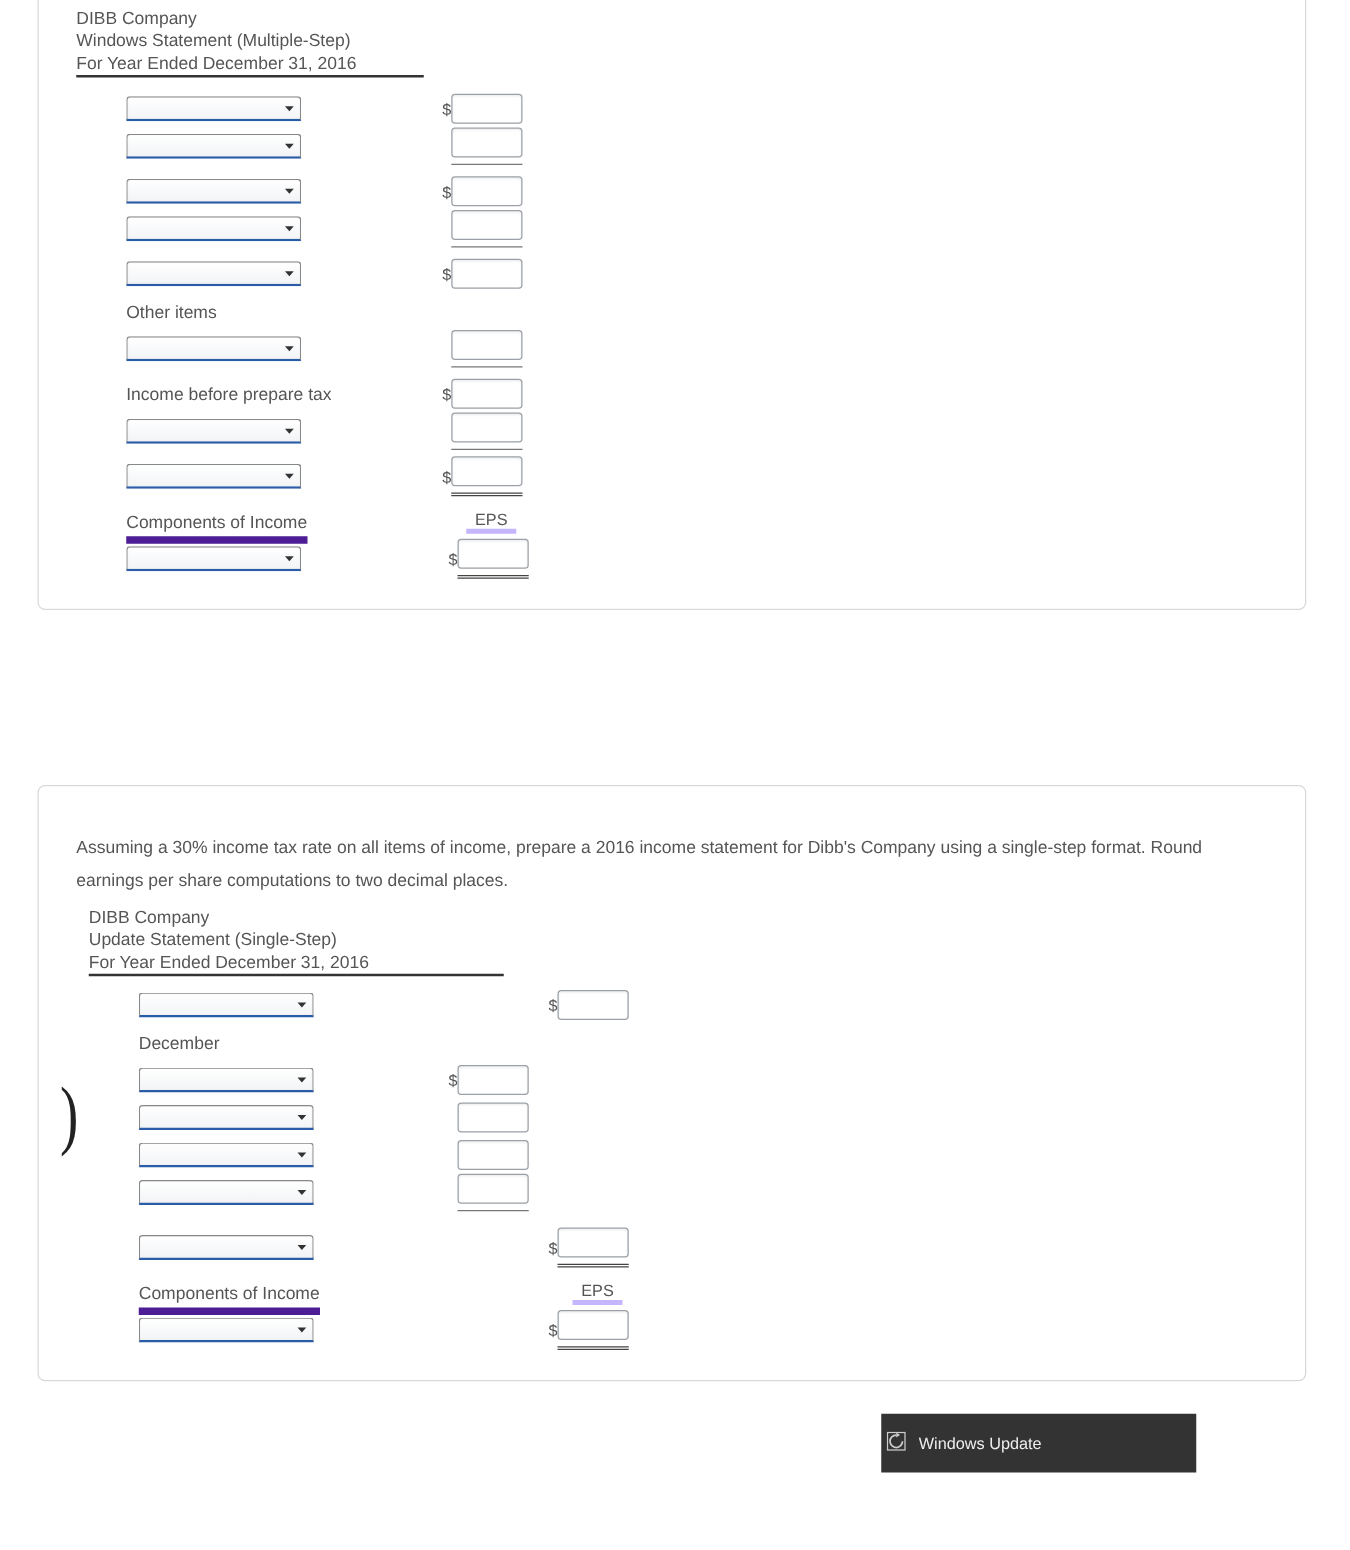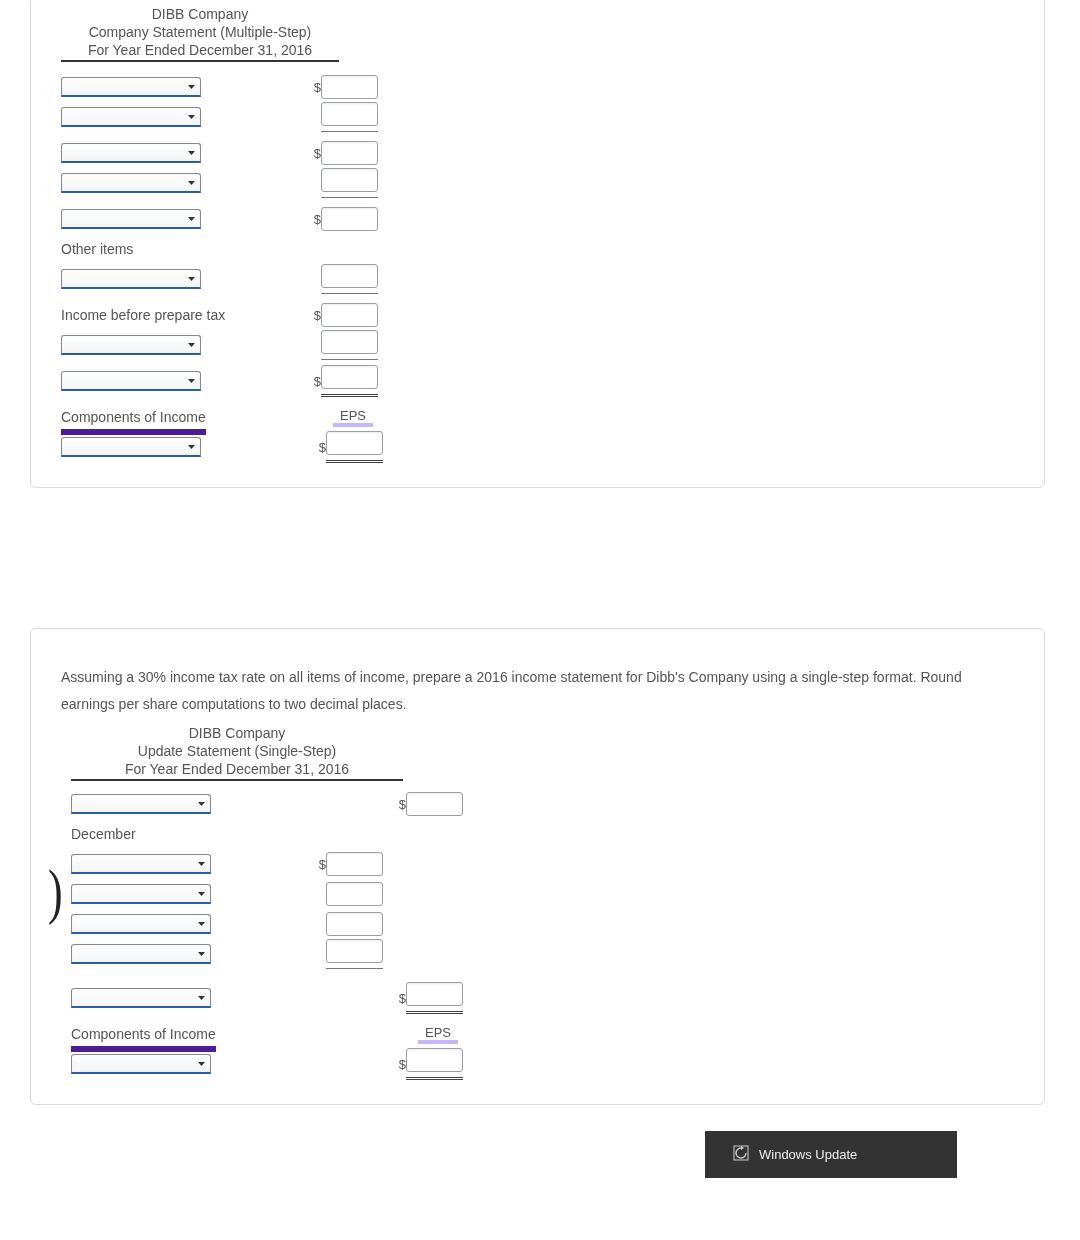--- a/index.html
+++ b/index.html
@@ -8,7 +8,7 @@
   .p1{padding-top:10px;margin-top:-5px;}
   .p2{margin-top:140px;padding-top:35px;}
 
-  .hdr{font-size:14px;color:#555;text-align:center;padding:0 0 2px 0;}
+  .hdr{font-size:14px;color:#555;text-align:left;padding:0 0 2px 0;}
   .hdrbox1{width:278px;border-bottom:2px solid #333;margin-bottom:10px;}
   .hdrbox2{width:332px;border-bottom:2px solid #333;margin-bottom:8px;margin-left:10px;}
 

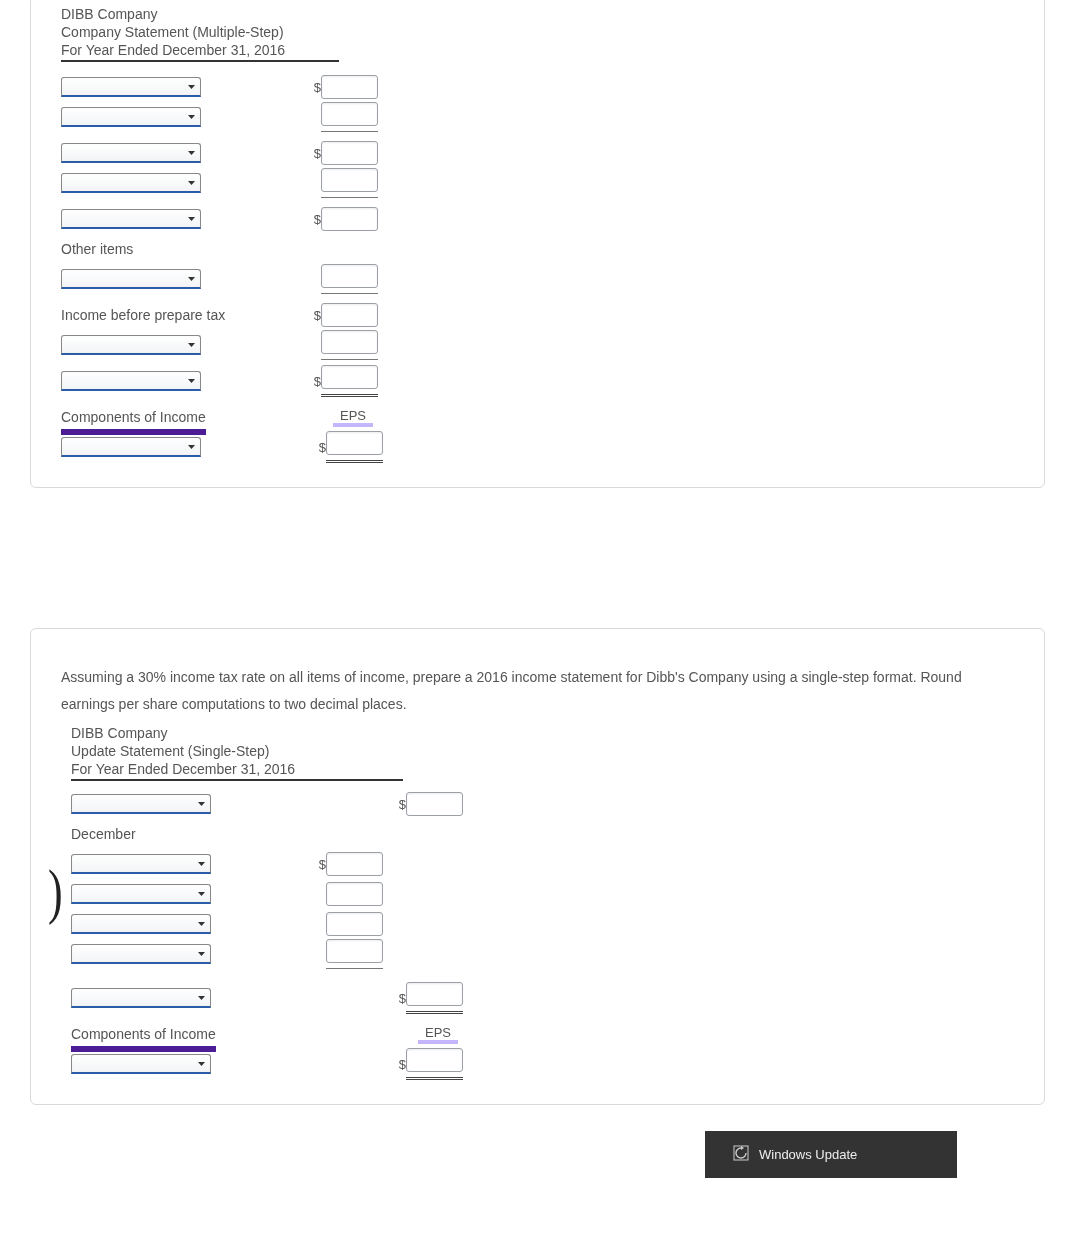--- a/index.html
+++ b/index.html
@@ -53,7 +53,7 @@
 
   <div class="hdrbox1">
     <div class="hdr">DIBB Company</div>
-    <div class="hdr">Company Statement (Multiple-Step)</div>
+    <div class="hdr">Windows Statement (Multiple-Step)</div>
     <div class="hdr">For Year Ended December 31, 2016</div>
   </div>
 

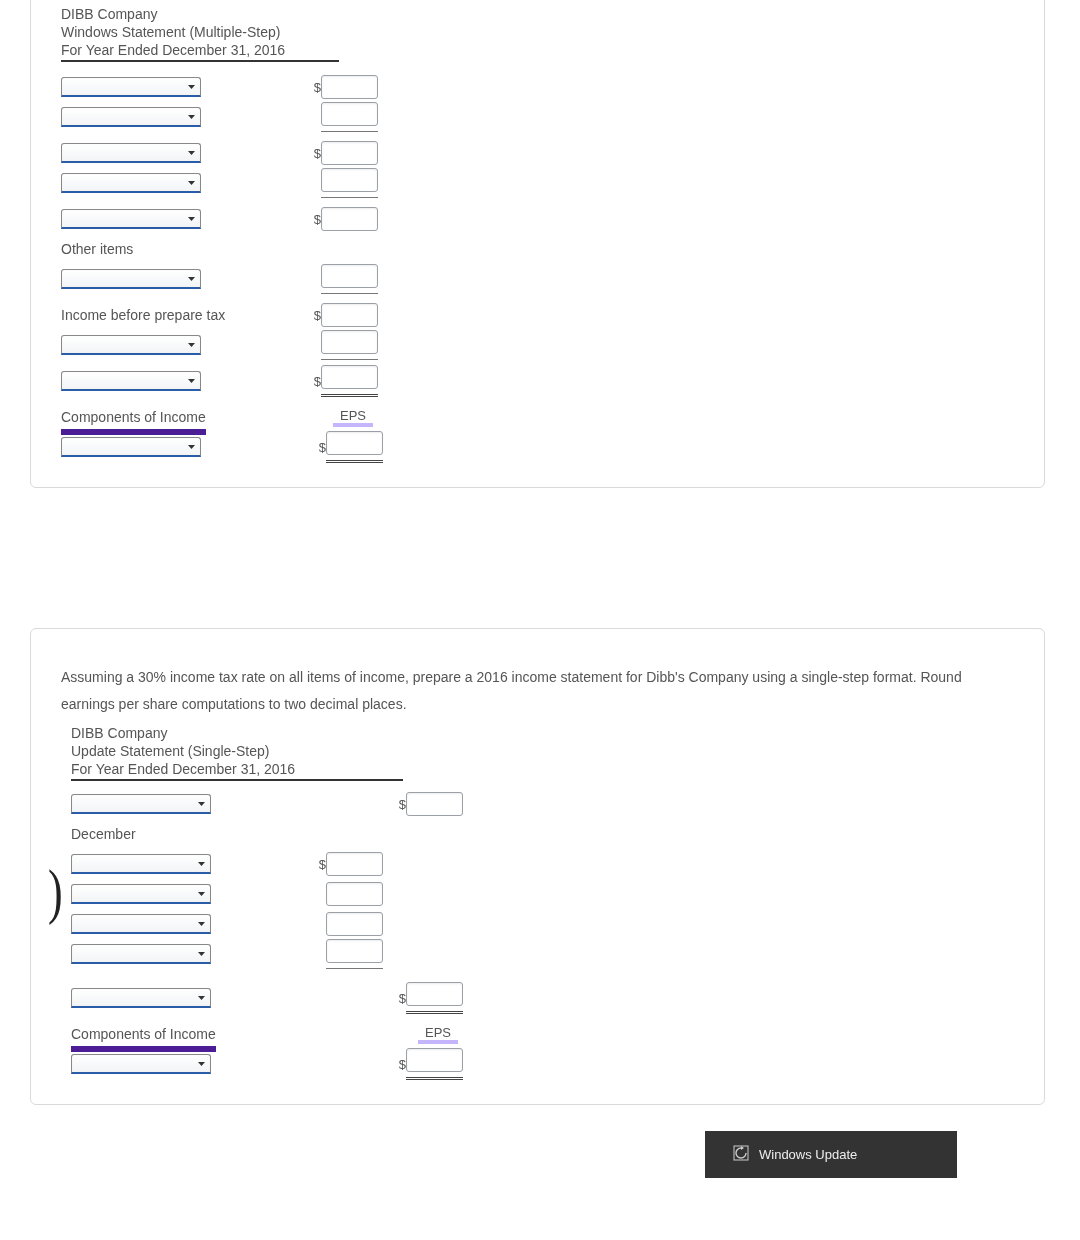--- a/index.html
+++ b/index.html
@@ -13,7 +13,7 @@
   .hdrbox2{width:332px;border-bottom:2px solid #333;margin-bottom:8px;margin-left:10px;}
 
   .row{display:flex;align-items:center;height:30px;}
-  .lbl{width:195px;color:#555;}
+  .lbl{width:195px;color:#555;margin-left:40px;}
   .lbl-u{border-bottom:6px solid #4c1d95;padding-bottom:4px;}
 
   .sel{width:140px;height:20px;border:1px solid #888;border-radius:3px 3px 0 0;

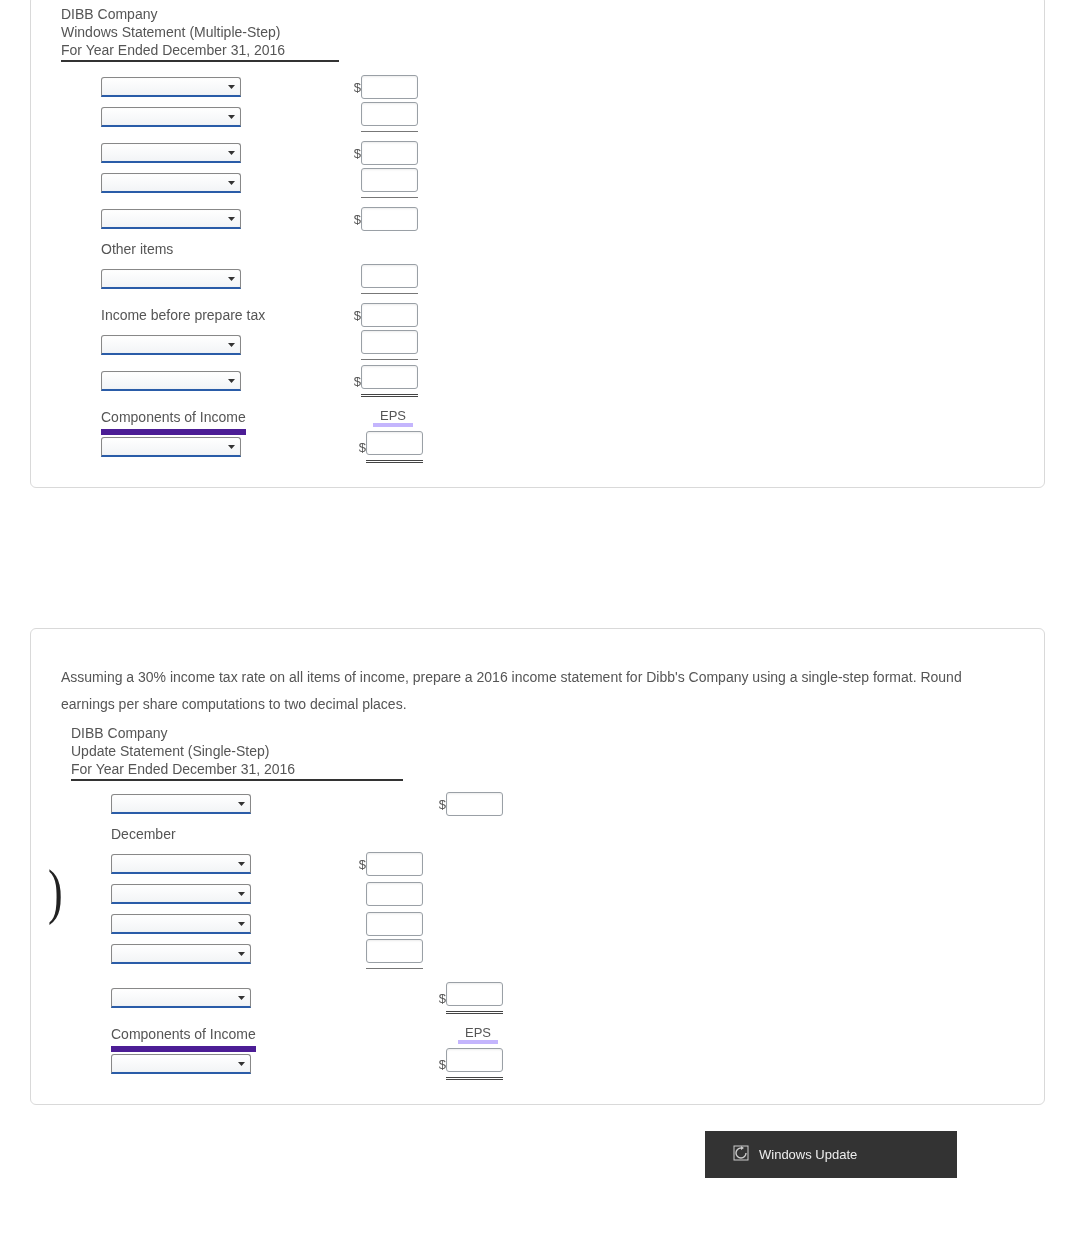--- a/index.html
+++ b/index.html
@@ -41,7 +41,7 @@
          transform:scaleY(1.4);}
 
   .toast{position:absolute;right:123px;bottom:62px;width:252px;height:47px;background:#333;color:#eee;
-         font-size:13px;display:flex;align-items:center;padding:0 28px;box-sizing:border-box;}
+         font-size:13px;display:flex;align-items:center;padding:0 4px;box-sizing:border-box;}
   .toast svg{margin-right:10px;}
 
   .instr{color:#555;line-height:1.9;margin-bottom:8px;}

